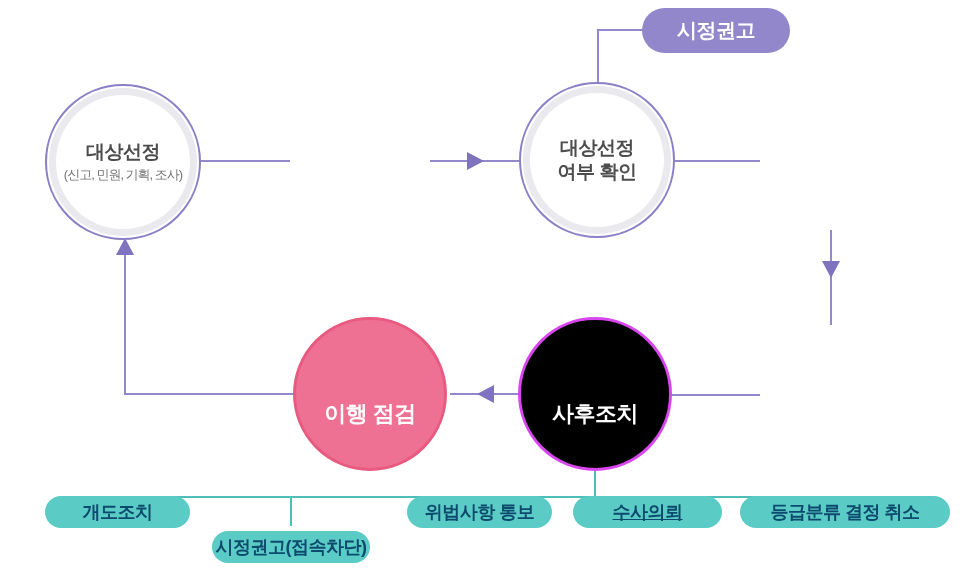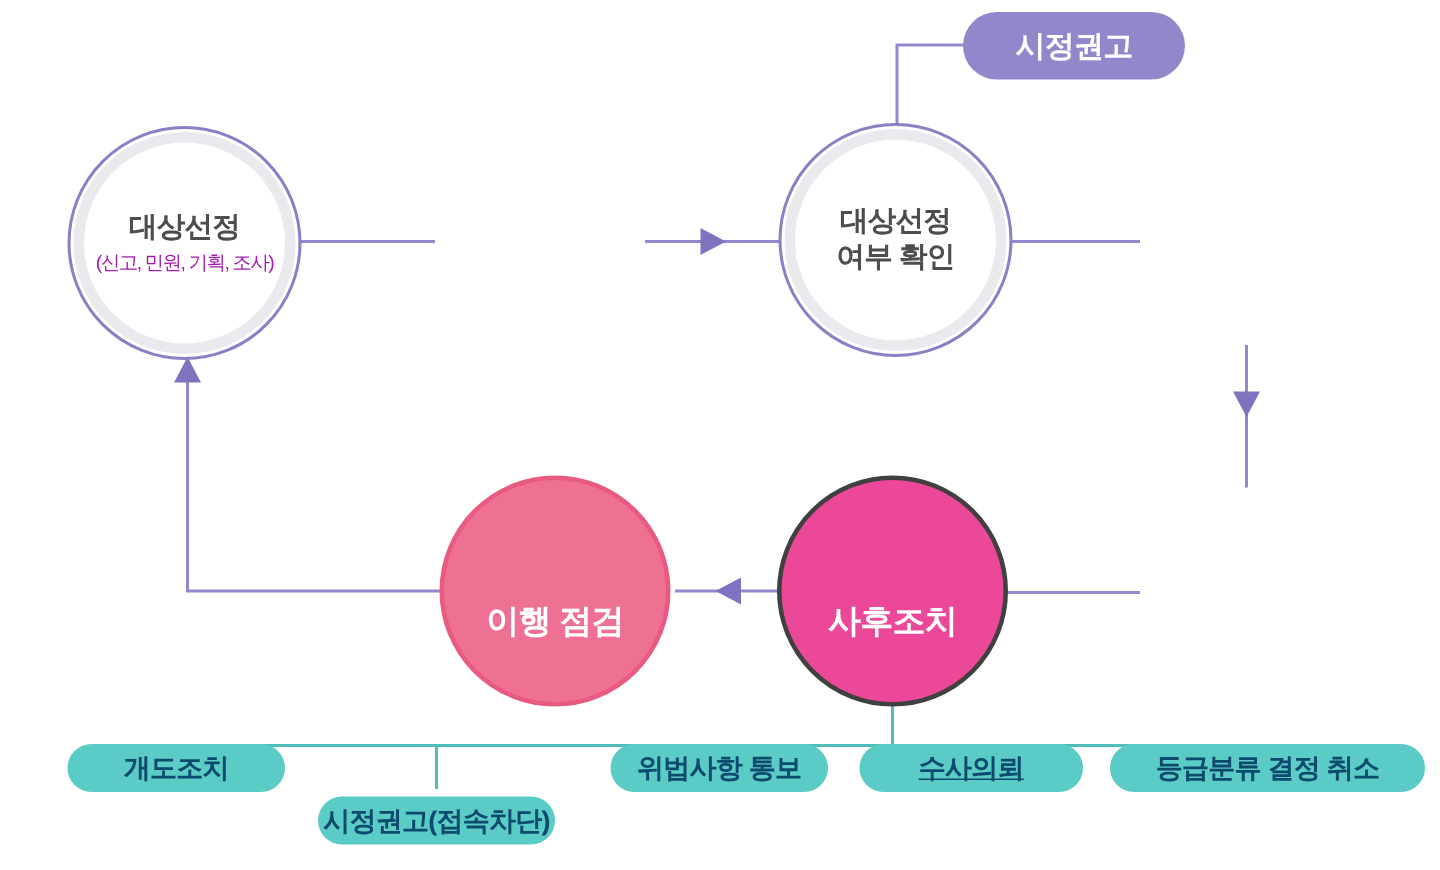--- a/index.html
+++ b/index.html
@@ -43,7 +43,7 @@
   }
   .circle .sublabel {
     font-size: 13px;
-    color: #a21caf;
+    color: #737373;
     letter-spacing: -1px;
     margin-top: 3px;
   }

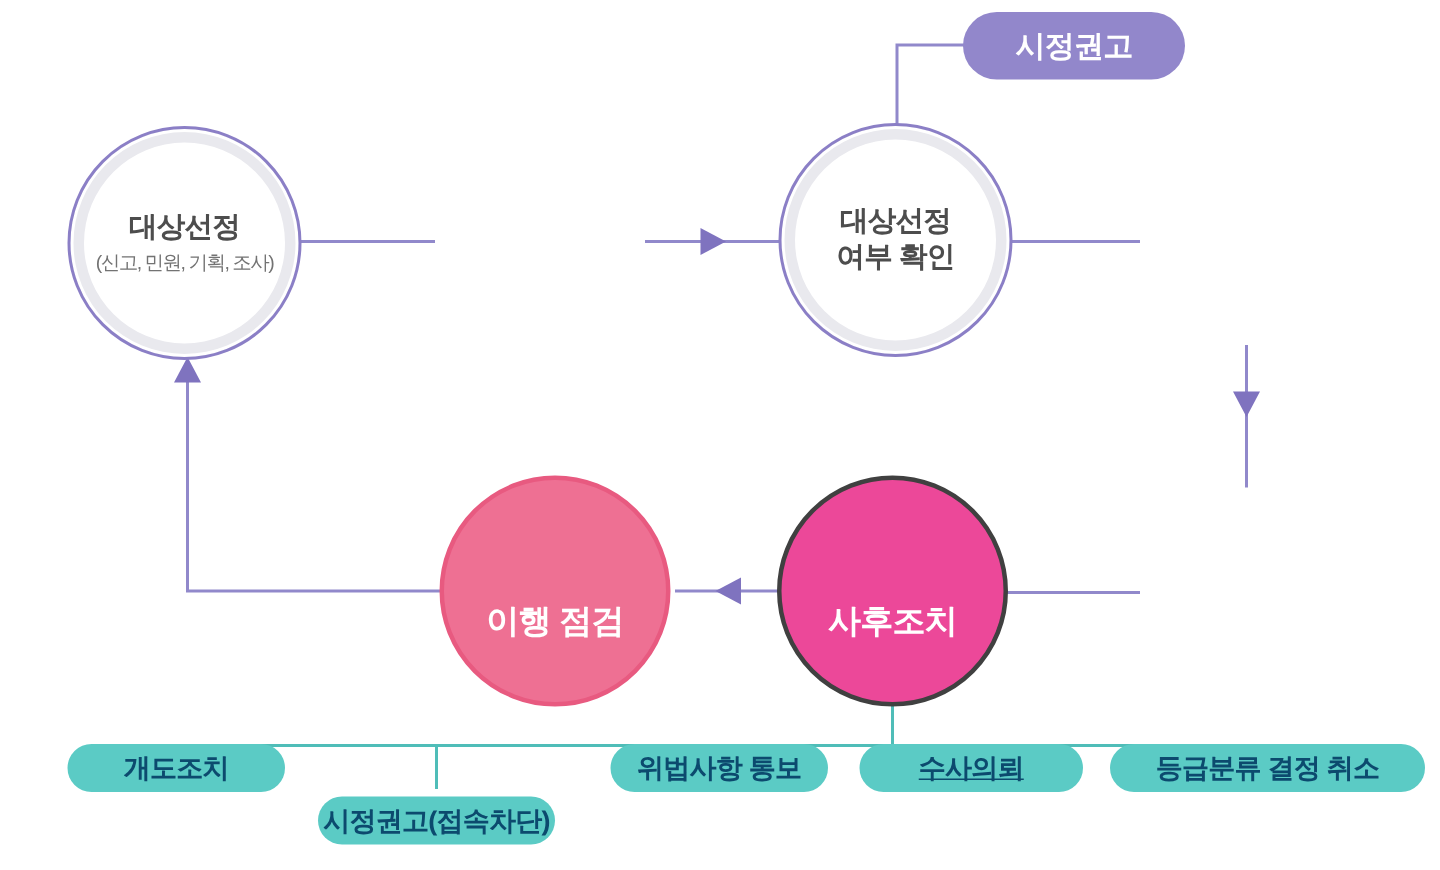--- a/index.html
+++ b/index.html
@@ -58,7 +58,7 @@
     z-index: 1;
   }
   .circle-pink   { background: #ee7093; border: 3px solid #e85a80; }
-  .circle-teal   { background: #ec4899; border: 3px solid #404040; }
+  .circle-teal   { background: #000000; border: 3px solid #d946ef; }
   .circle-filled .label {
     font-size: 22px;
     font-weight: bold;

